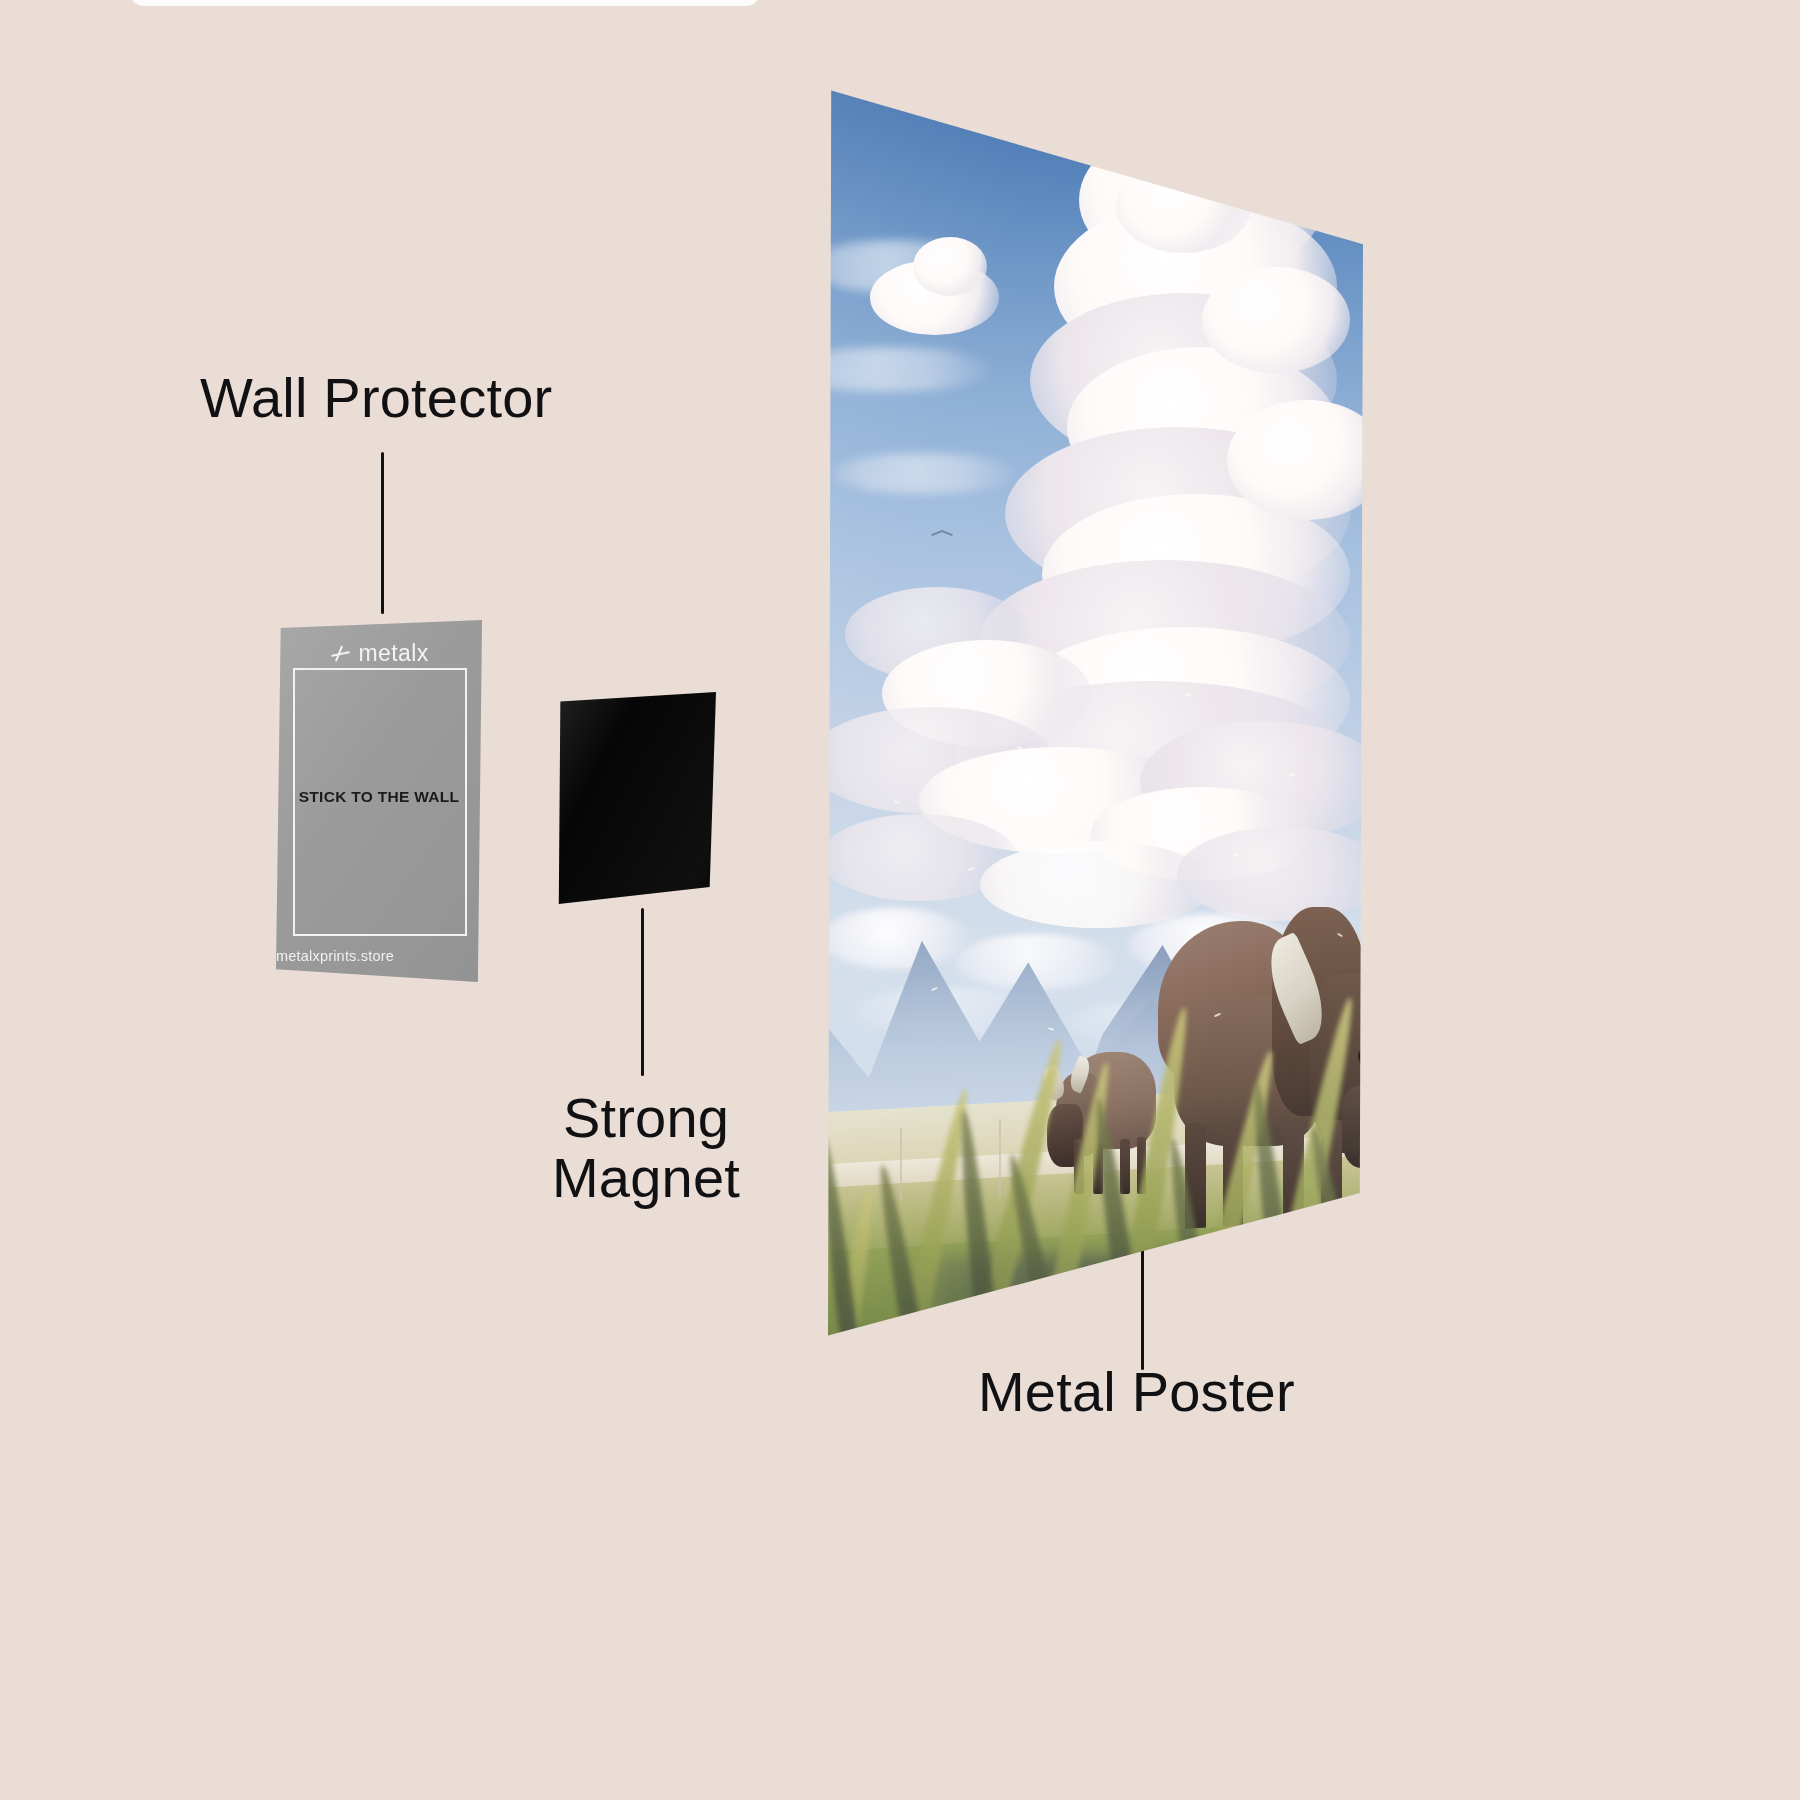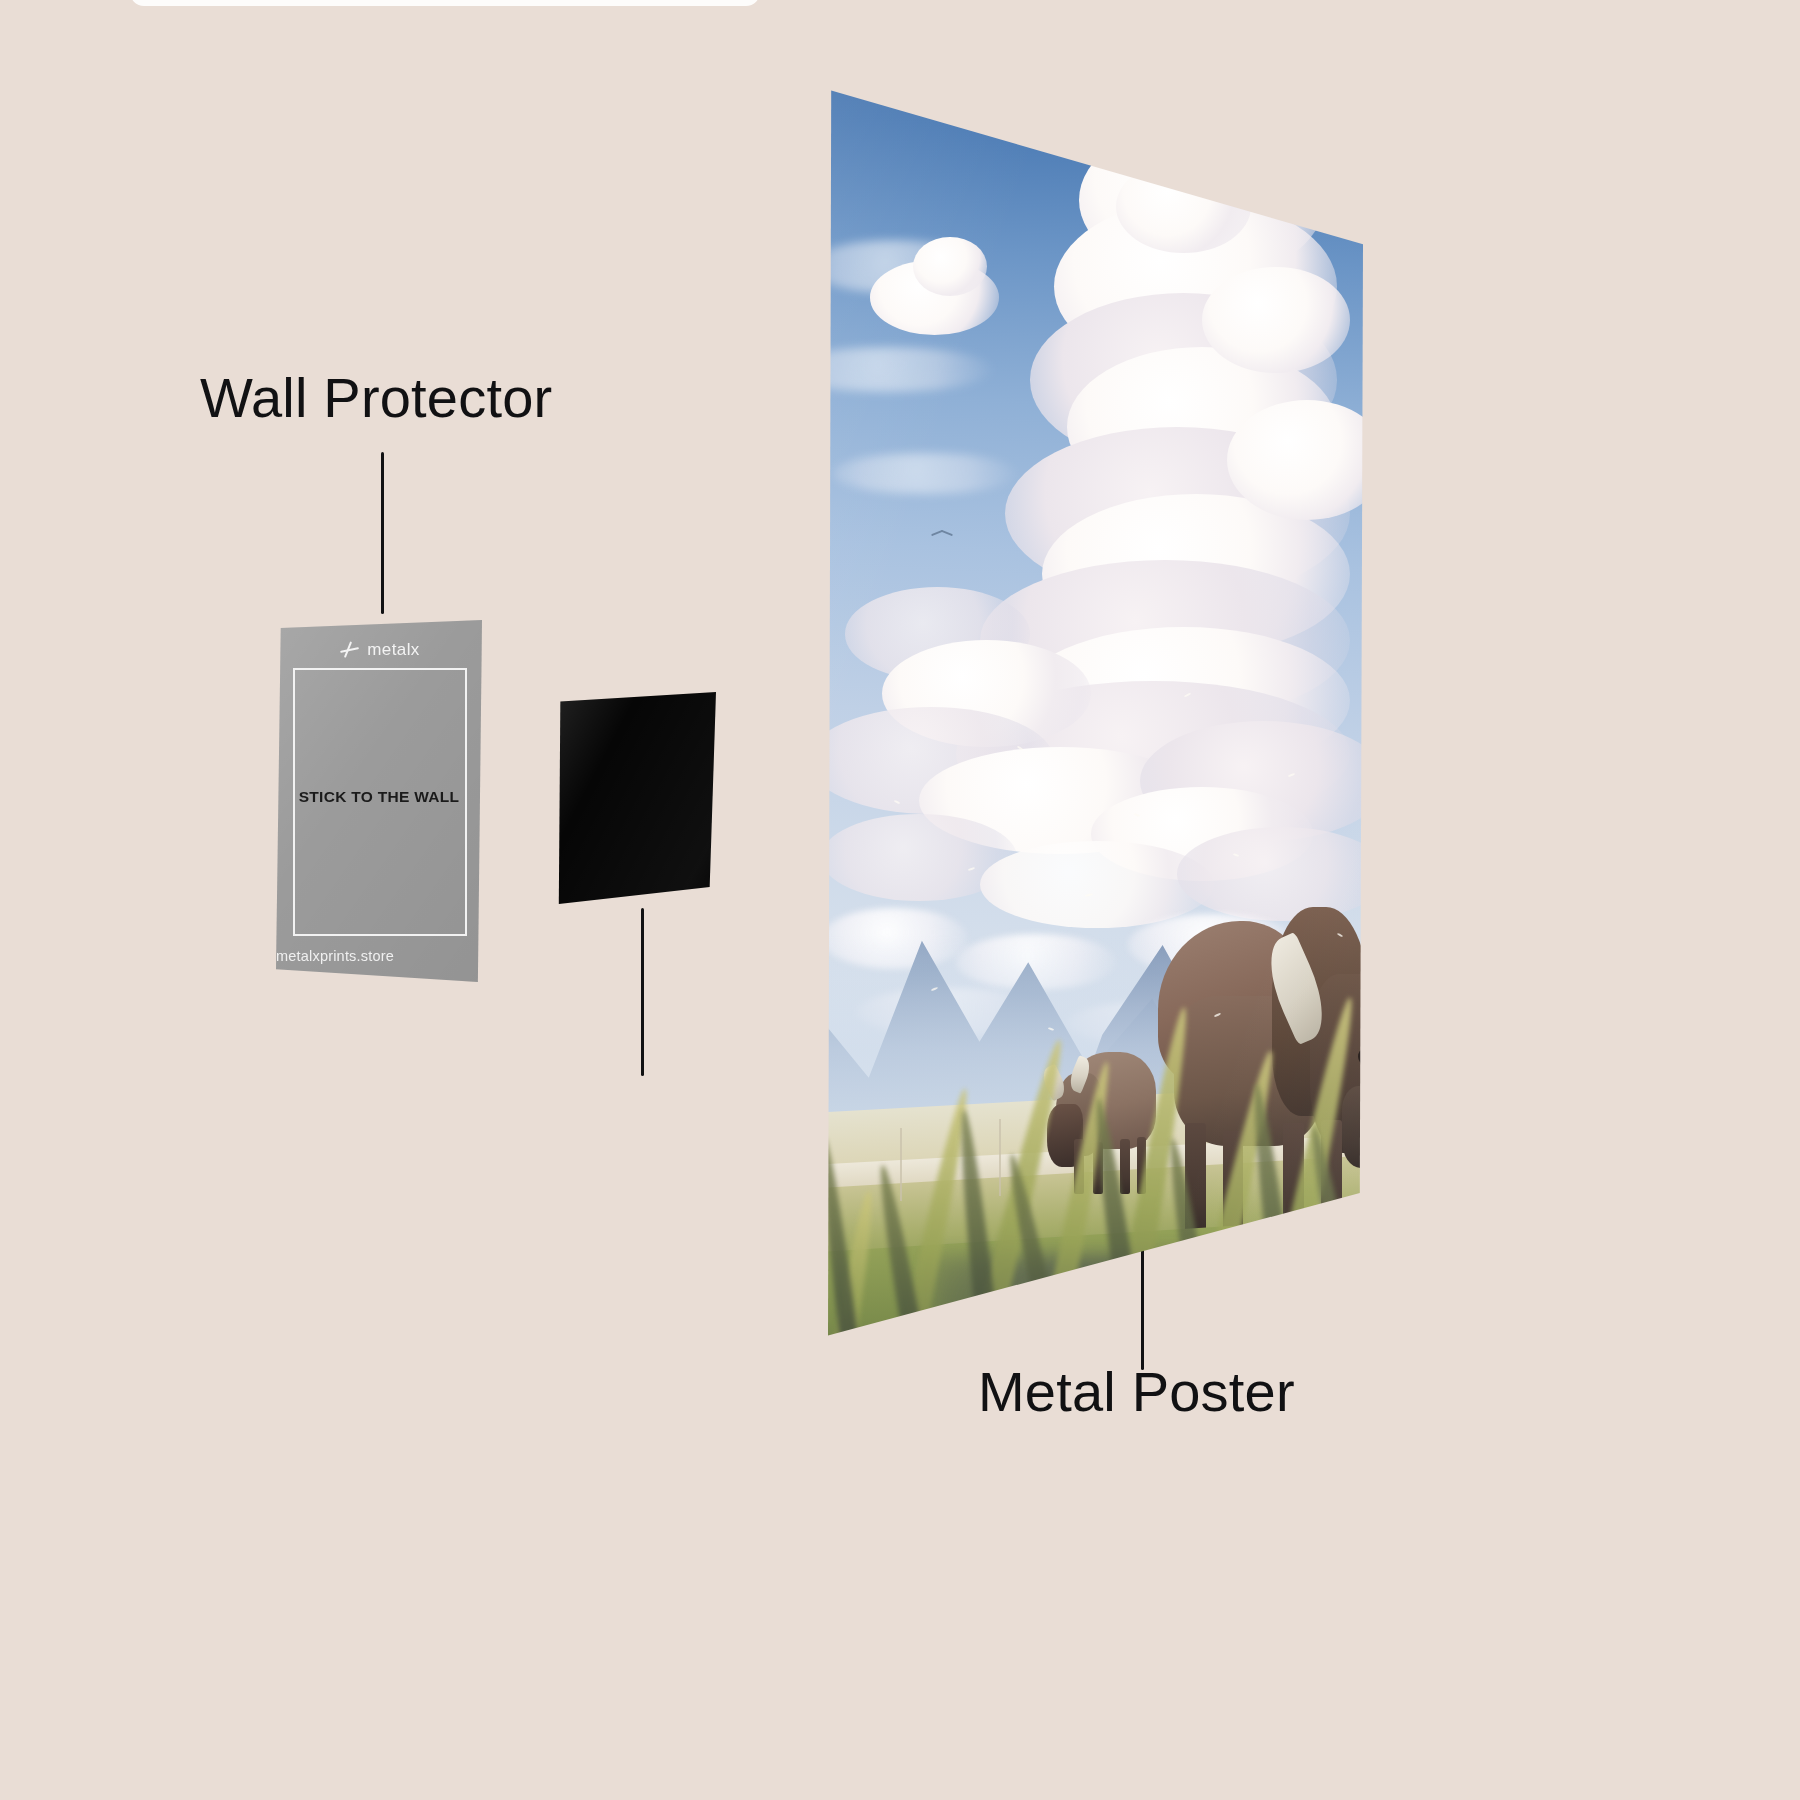--- a/index.html
+++ b/index.html
@@ -55,7 +55,7 @@
   #prot-logo .mark i{position:absolute;background:#f3f3f3;border-radius:1px;}
   #prot-logo .mark i.a{left:2px;top:9px;width:19px;height:1.6px;transform:rotate(-12deg);}
   #prot-logo .mark i.b{left:9px;top:1px;width:1.6px;height:17px;transform:rotate(22deg);}
-  #prot-logo .word{font-size:17px;letter-spacing:.4px;}
+  #prot-logo .word{font-size:23px;letter-spacing:.4px;}
   #prot-frame{
     position:absolute;left:17px;top:48px;right:15px;bottom:46px;
     border:2px solid #f2f2f2;

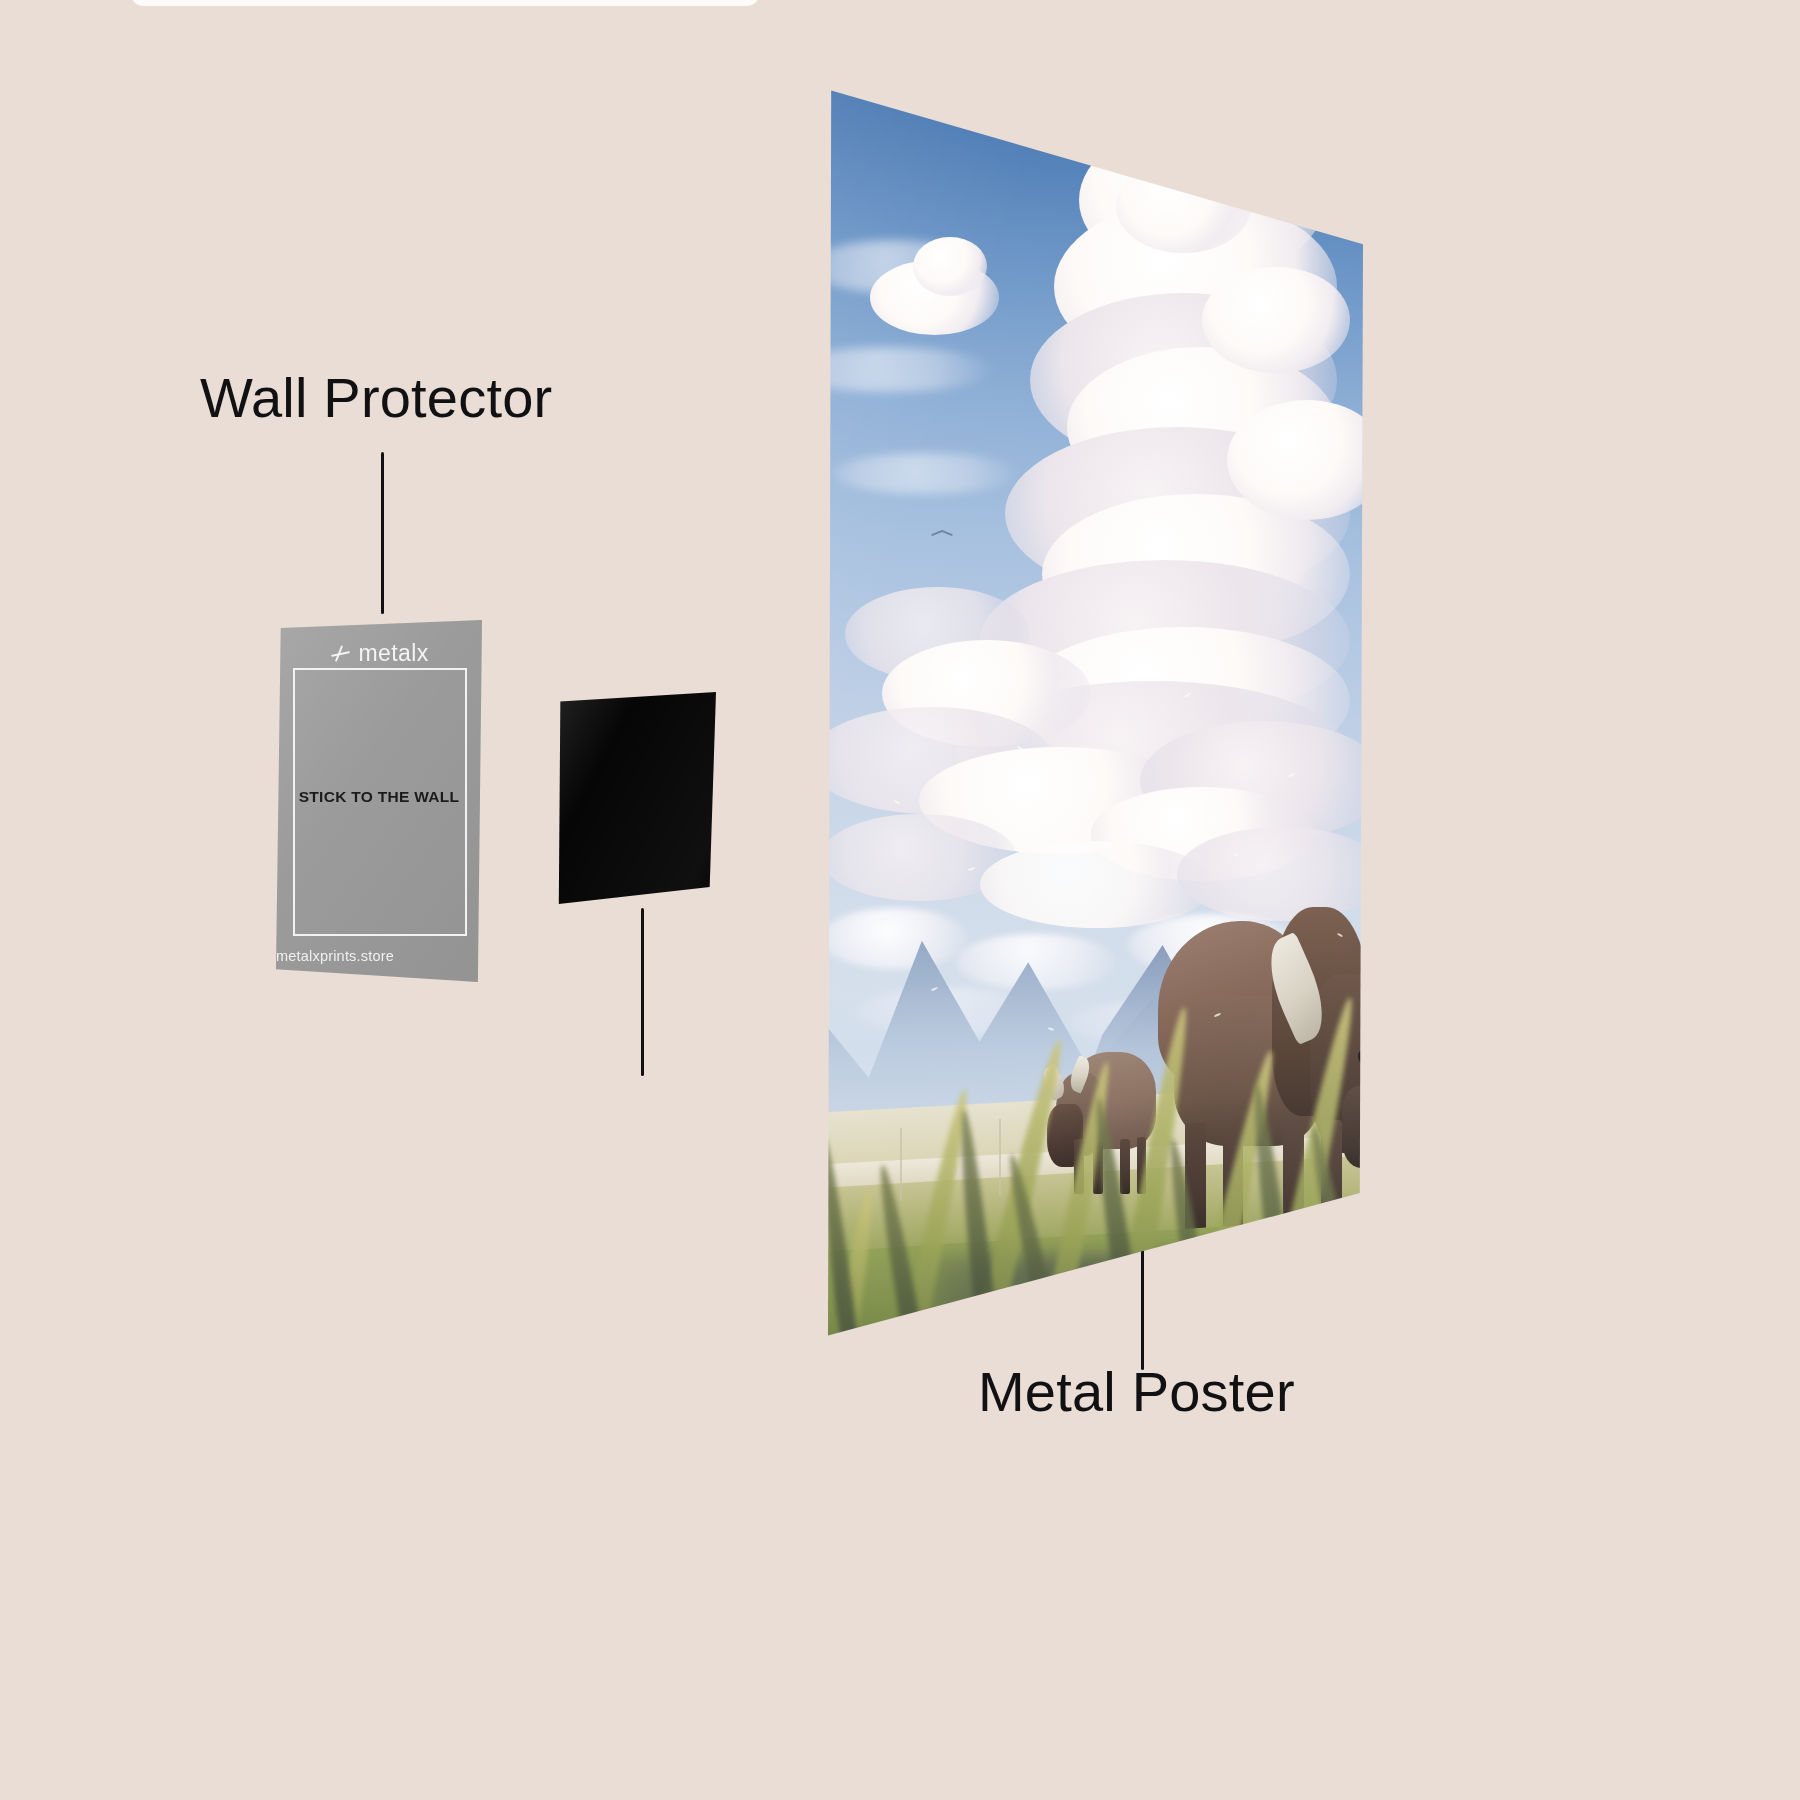--- a/index.html
+++ b/index.html
@@ -188,6 +188,8 @@
   </div>
 
   <div class="leader" id="lead-magnet"></div>
+  <div class="label" id="lbl-magnet">Strong
+Magnet</div>
 
   <div id="magnet">
     <div class="hl"></div>

